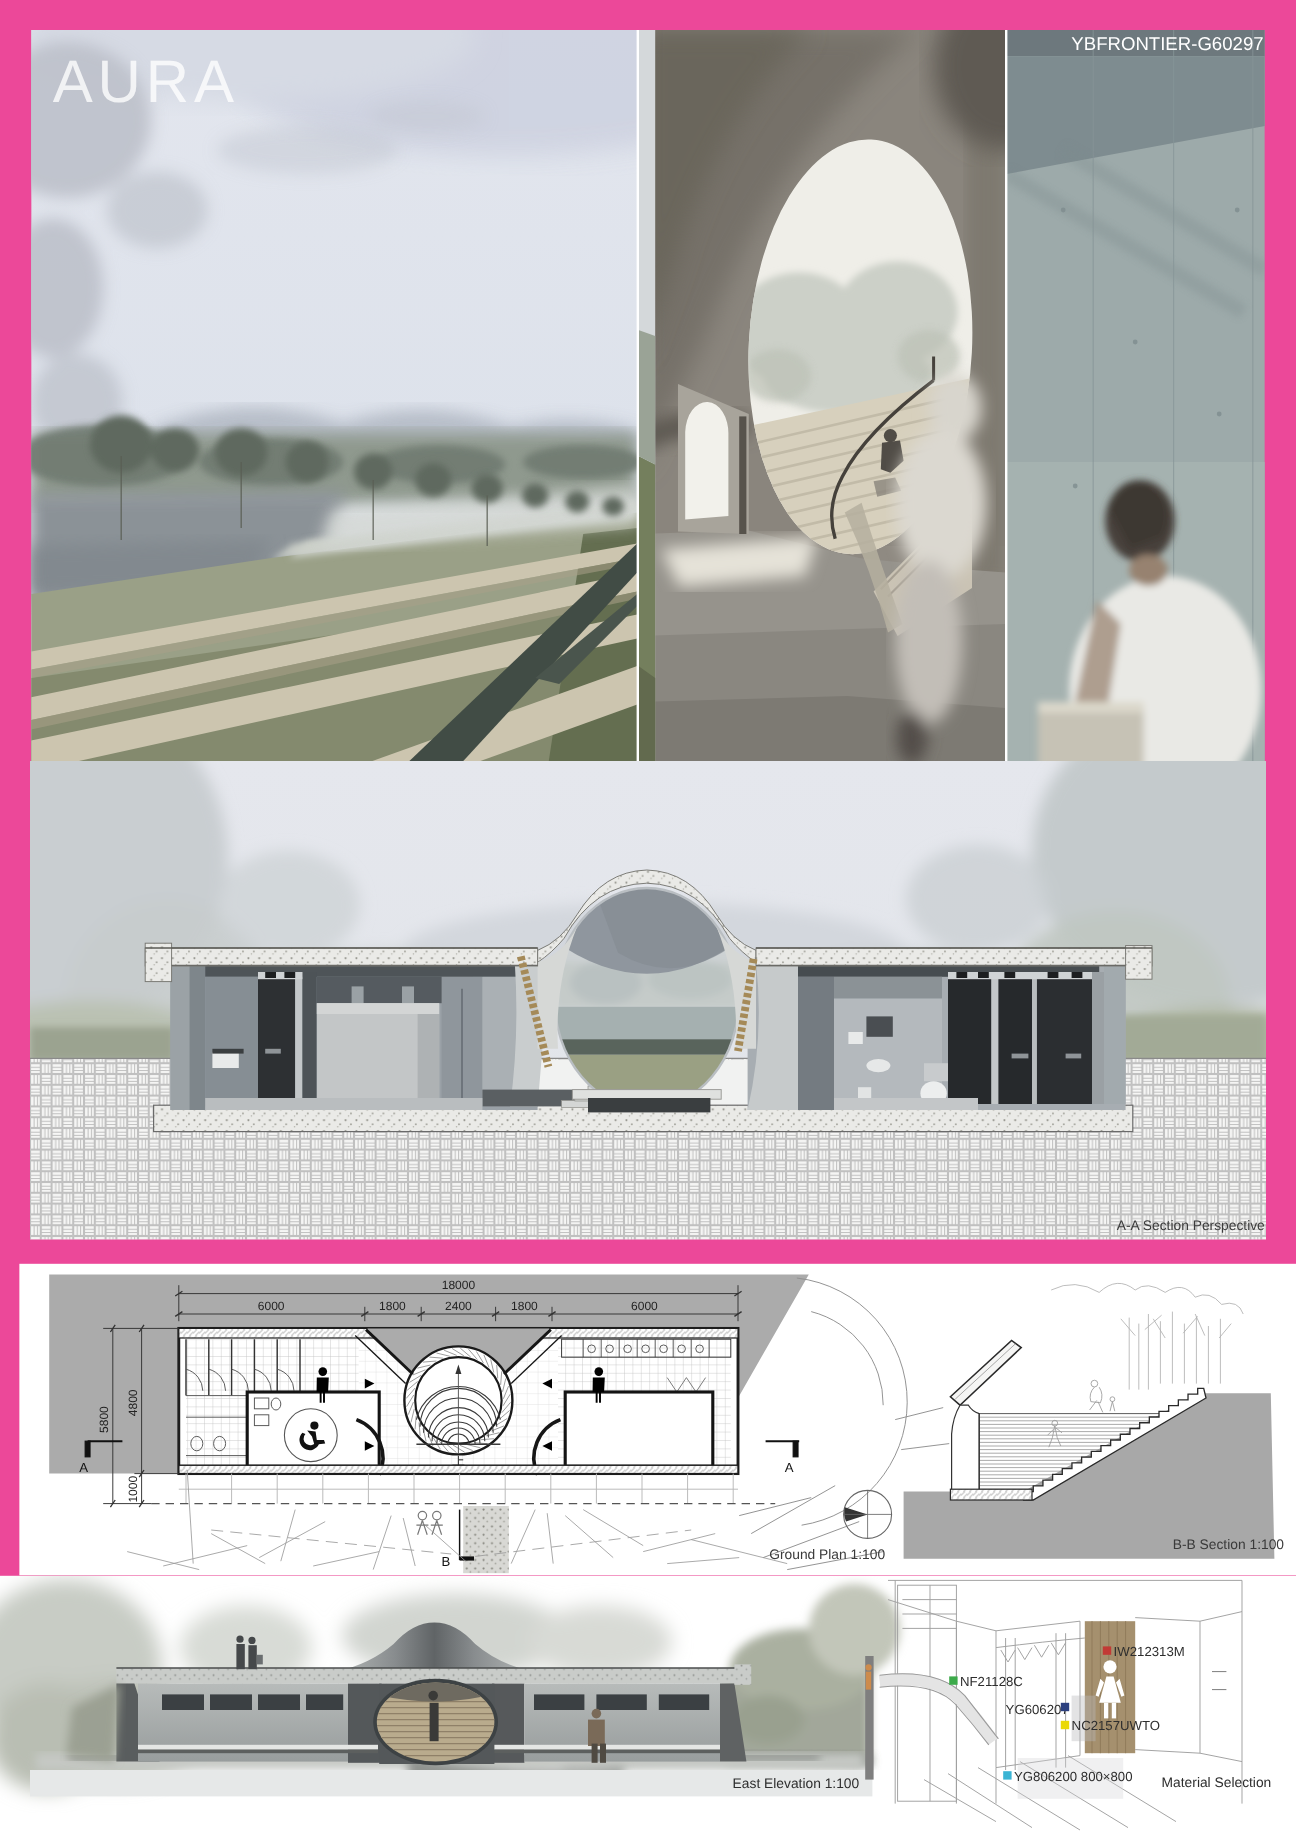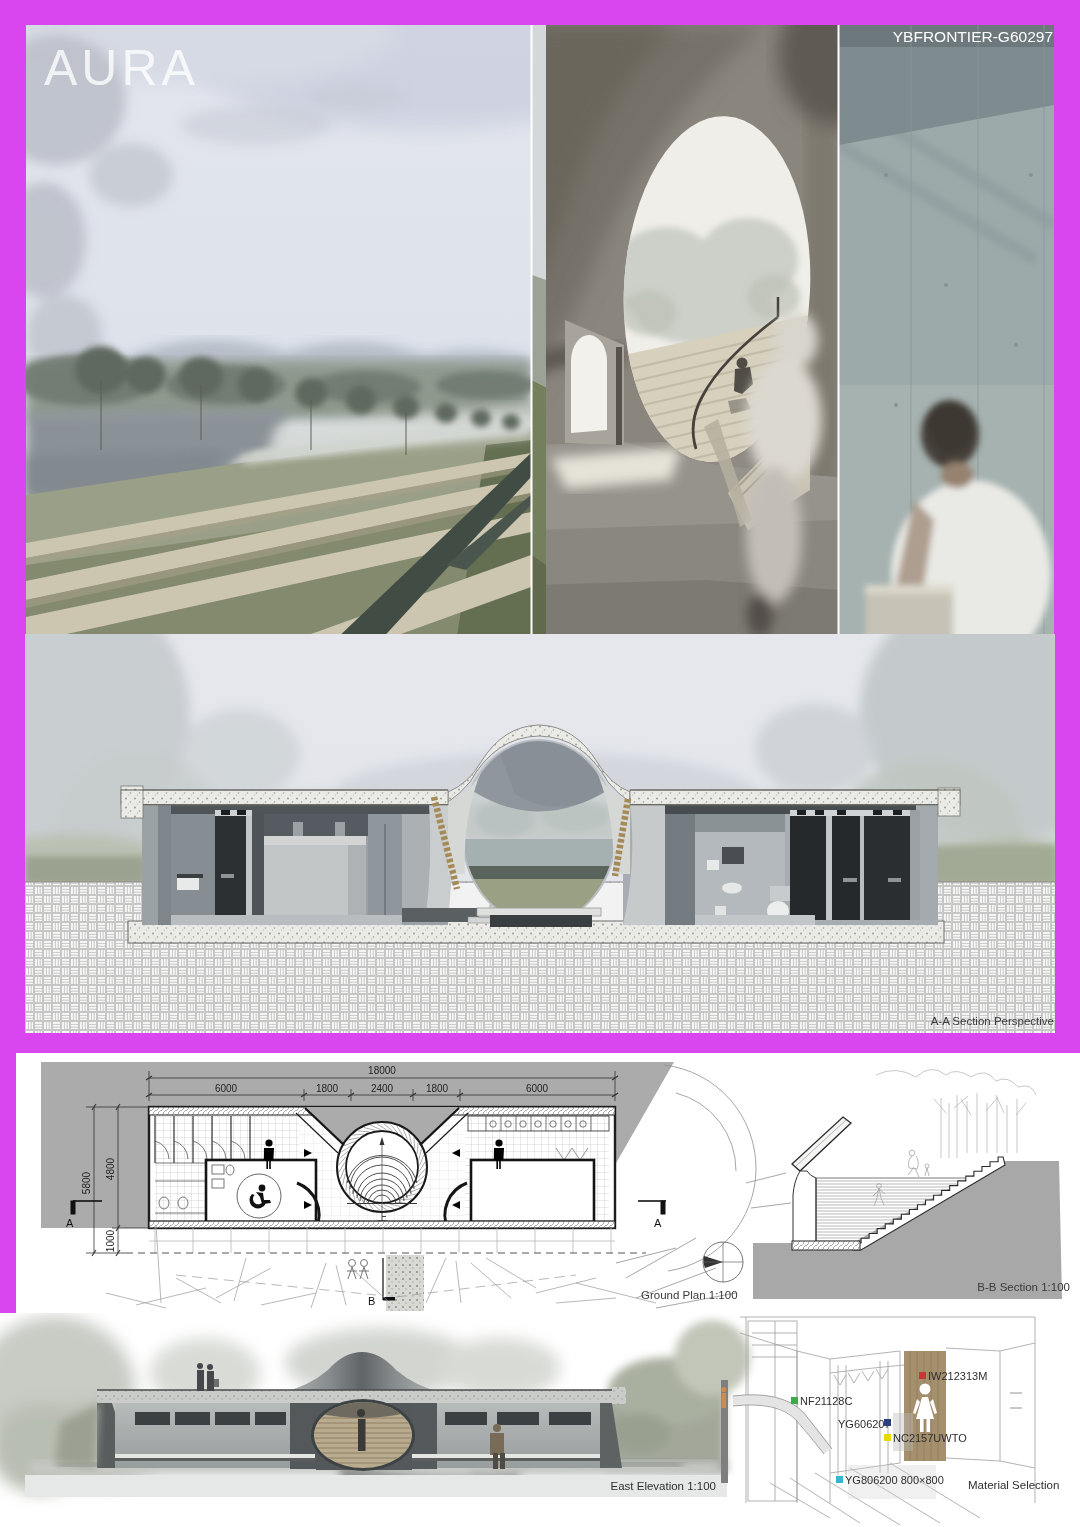--- a/index.html
+++ b/index.html
@@ -3,7 +3,7 @@
 <meta charset="utf-8">
 <style>
   html,body{margin:0;padding:0;background:#fff;}
-  #page{position:relative;width:1080px;height:1527px;background:#d946ef;overflow:hidden;
+  #page{position:relative;width:1080px;height:1527px;background:#ec4899;overflow:hidden;
         font-family:"Liberation Sans", sans-serif;}
   .abs{position:absolute;}
 </style>

